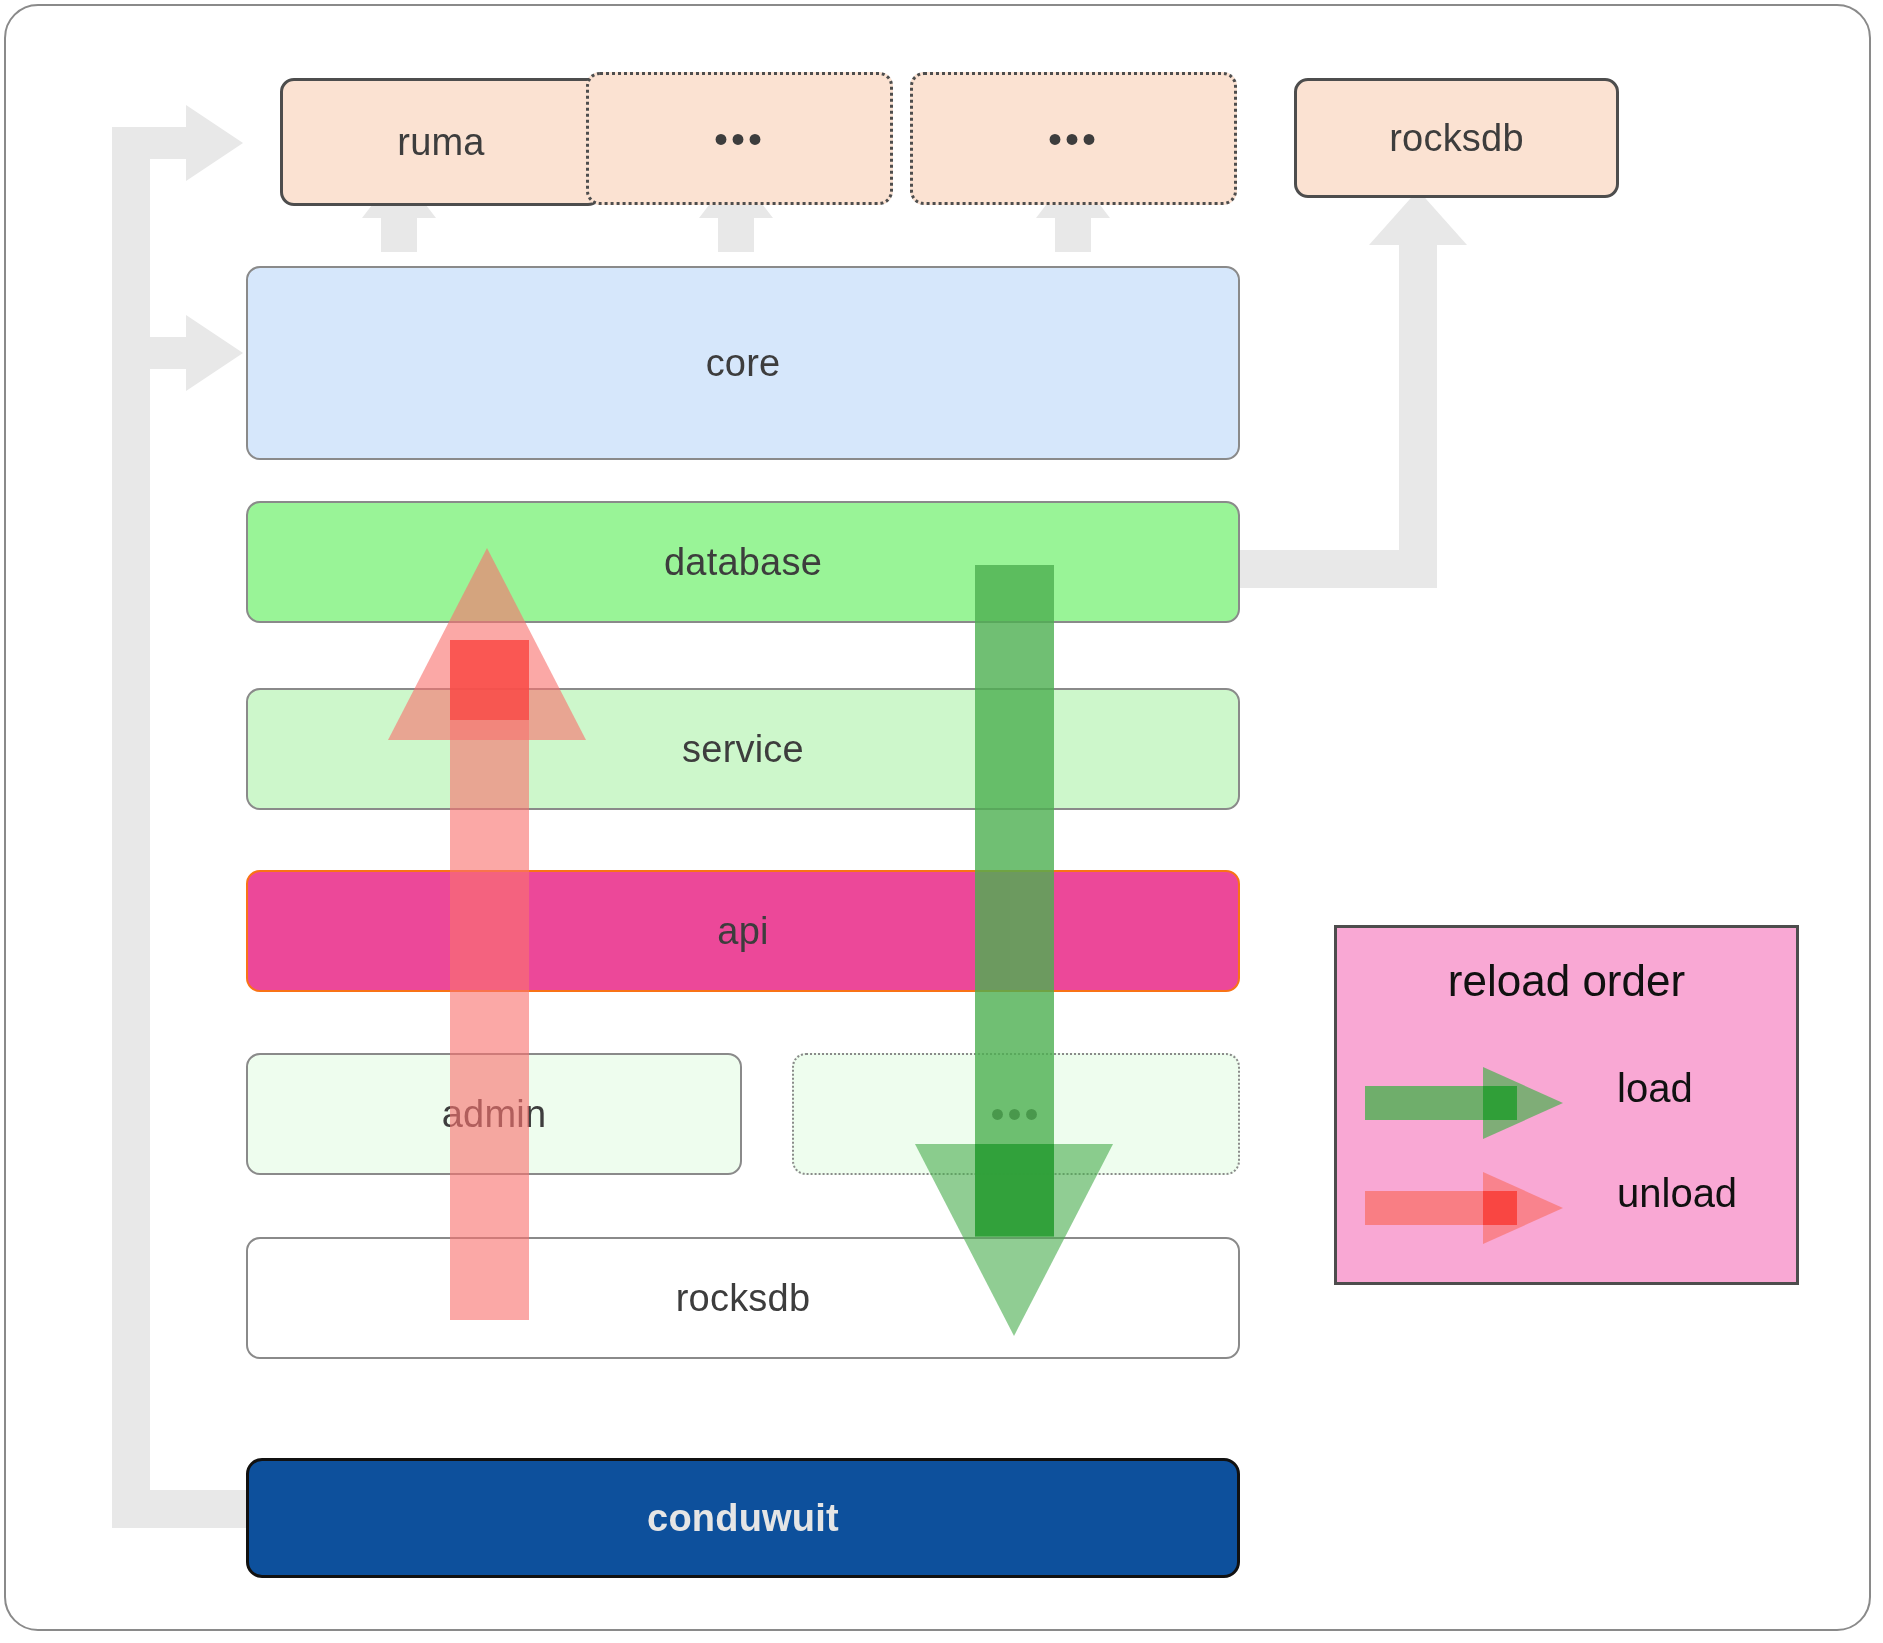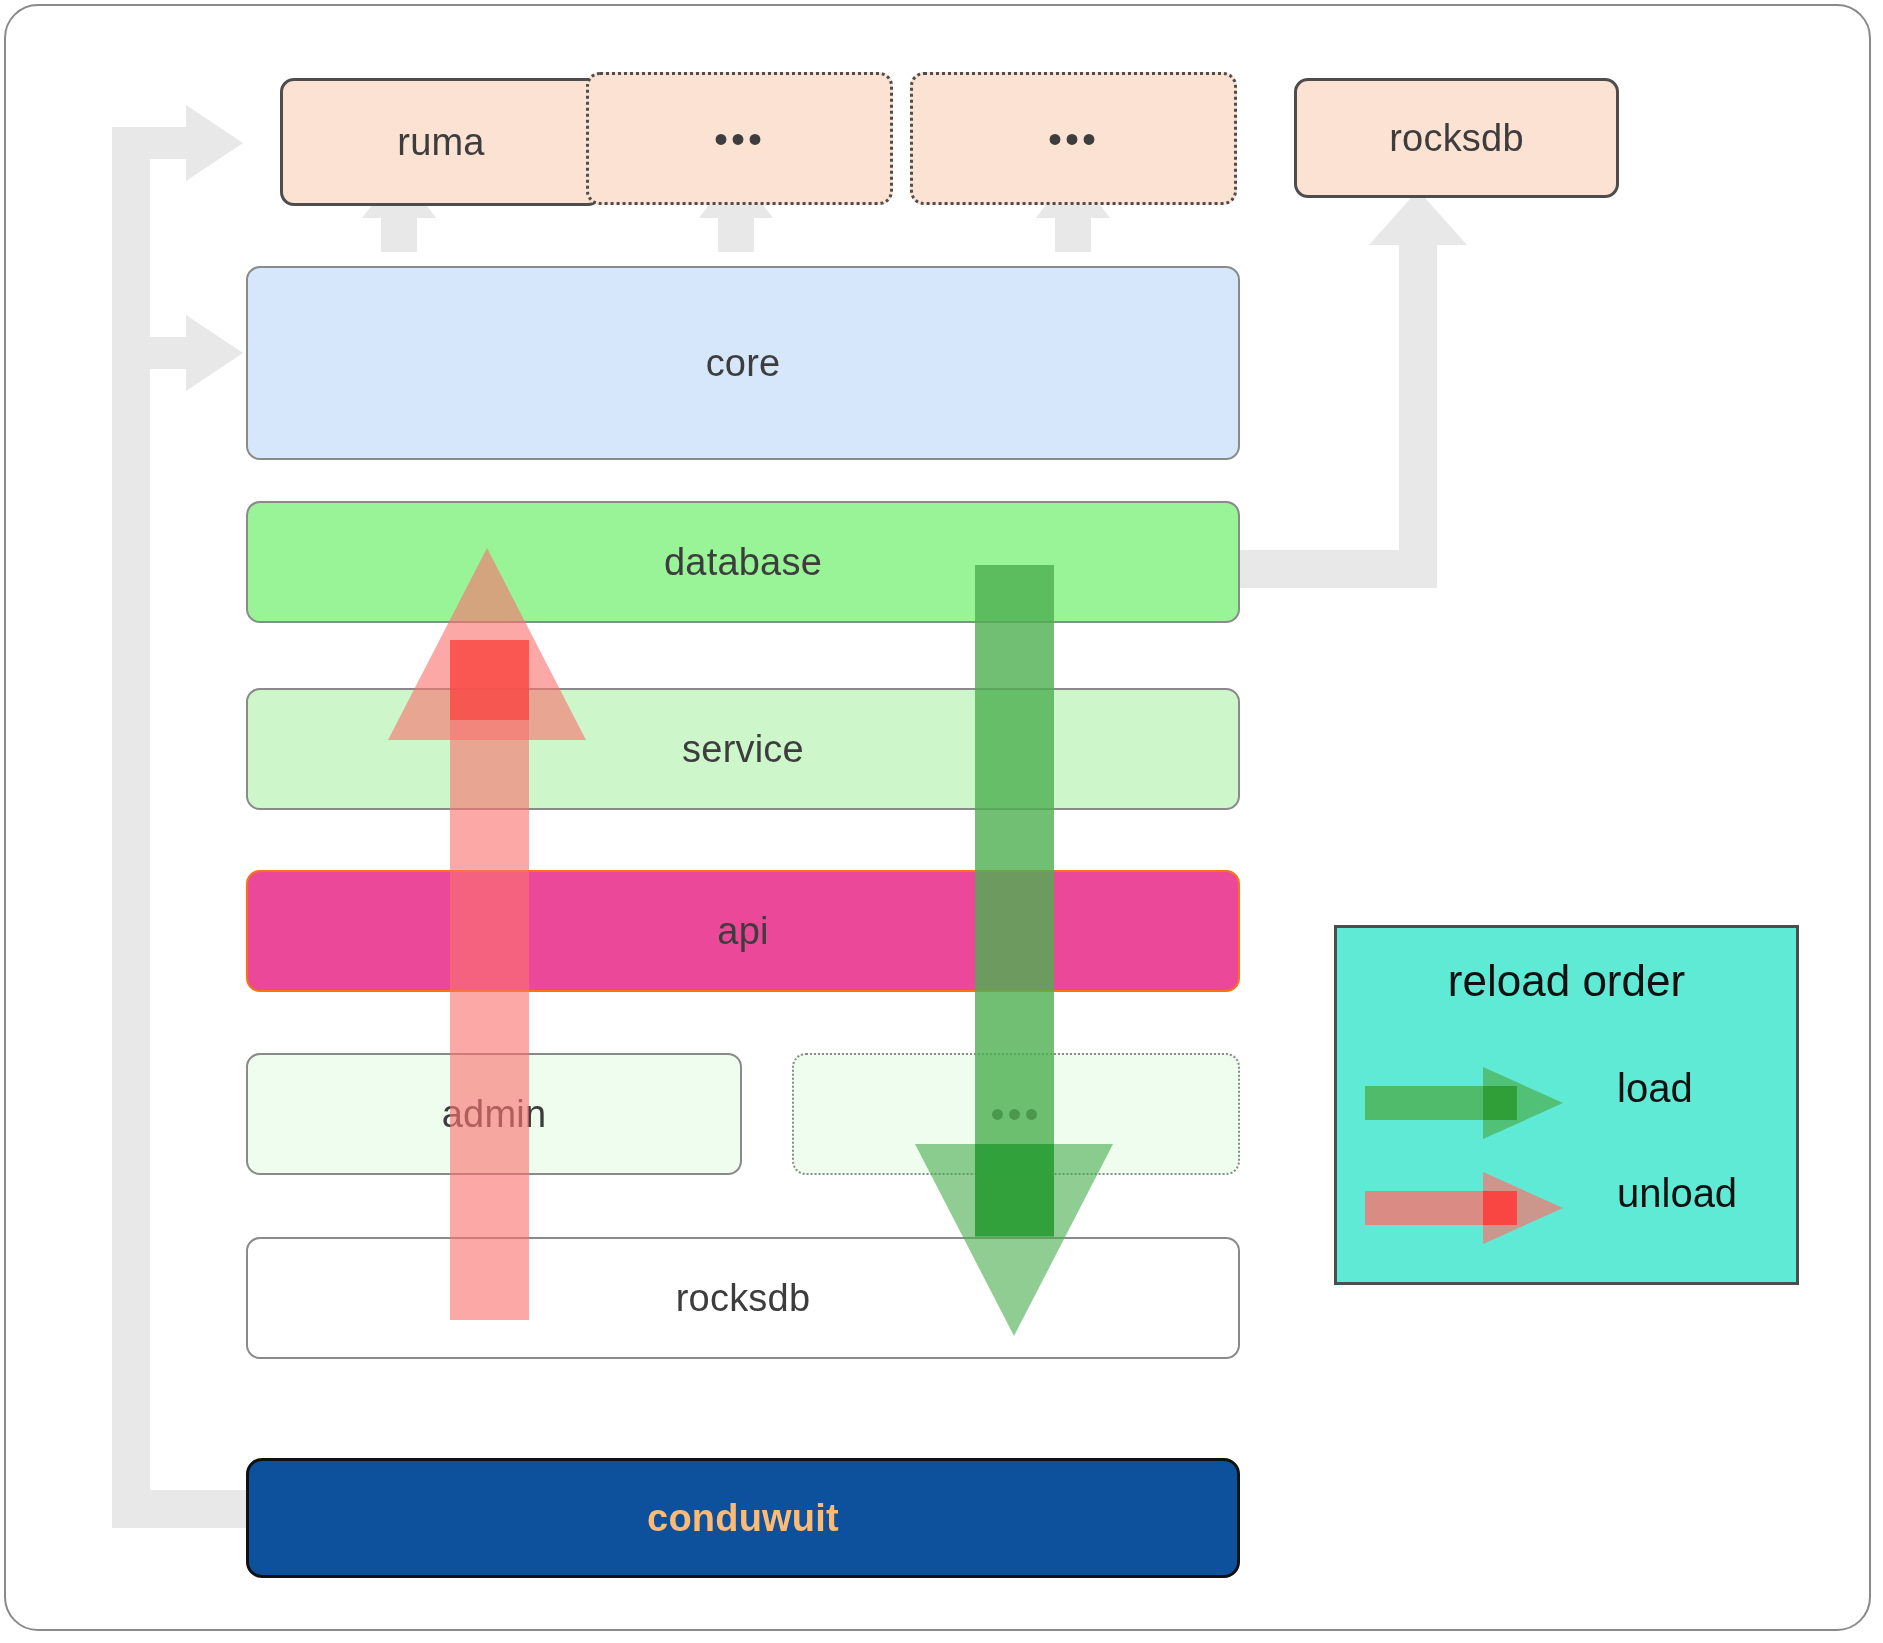--- a/index.html
+++ b/index.html
@@ -110,7 +110,7 @@
     top: 925px;
     width: 465px;
     height: 360px;
-    background: #5eead4;
+    background: #f9a8d4;
     border: 3px solid #4d4d4d;
     box-sizing: border-box;
     z-index: 7;

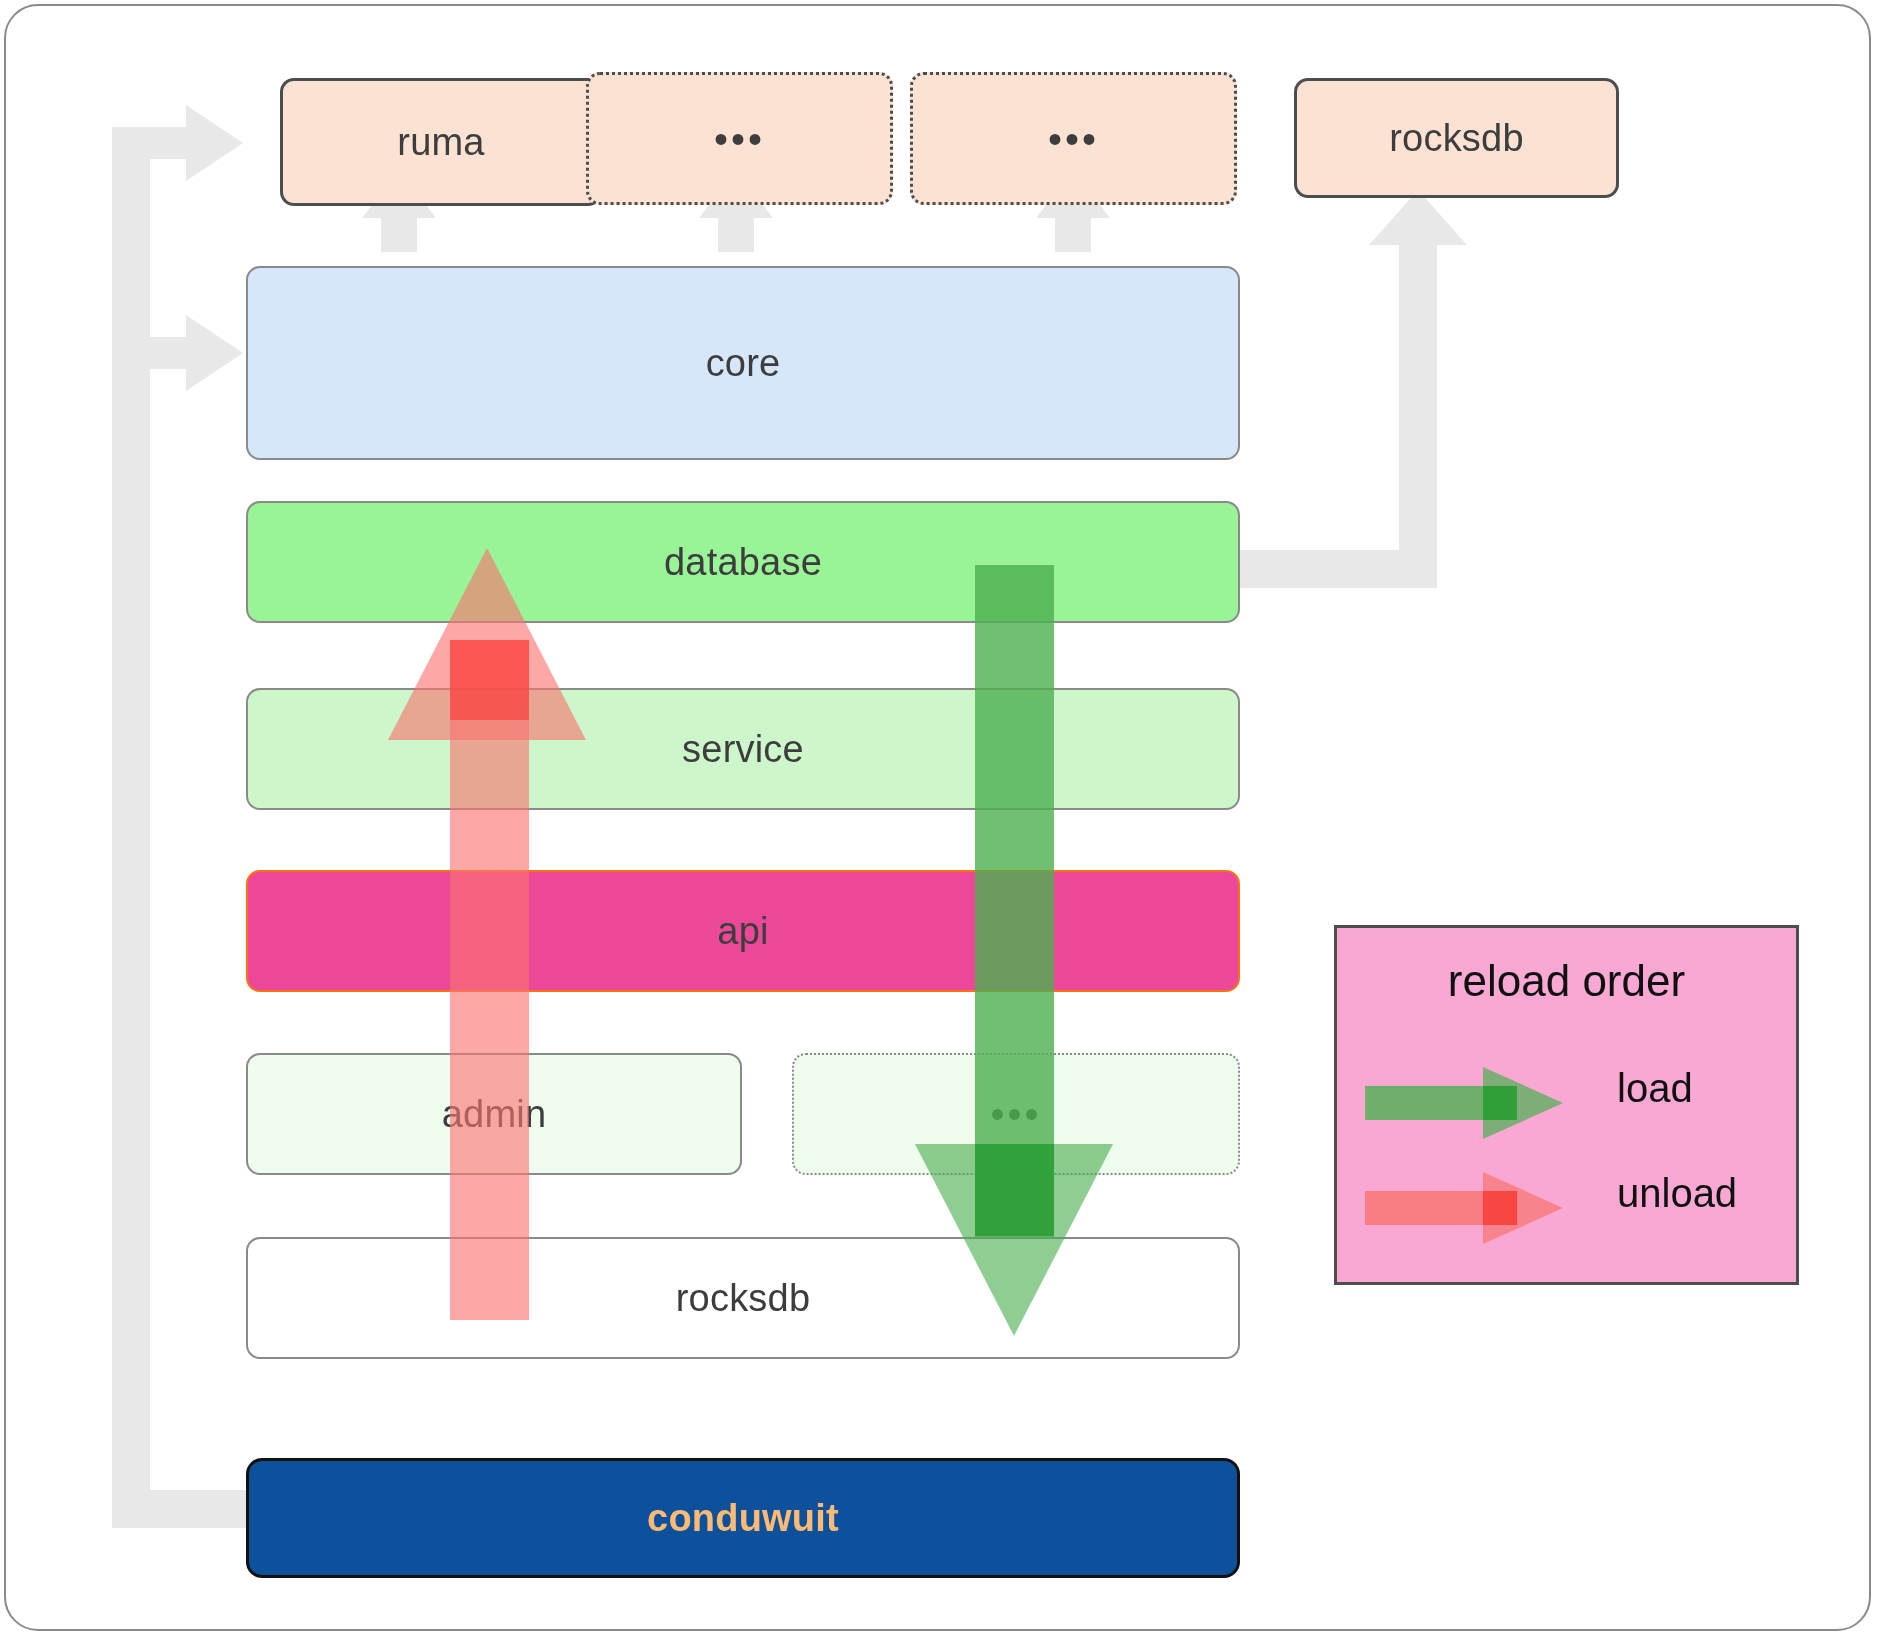--- a/index.html
+++ b/index.html
@@ -84,7 +84,7 @@
   .conduwuit-box {
     background: #0d509c;
     border: 3px solid #111111;
-    color: #fdba74;
+    color: #e5e5e5;
     font-weight: 700;
     border-radius: 16px;
   }

